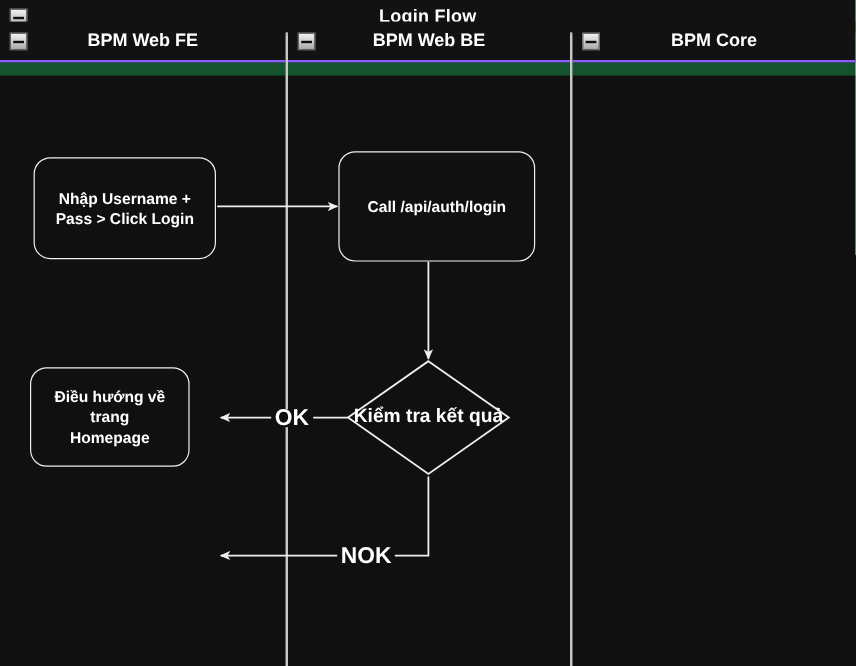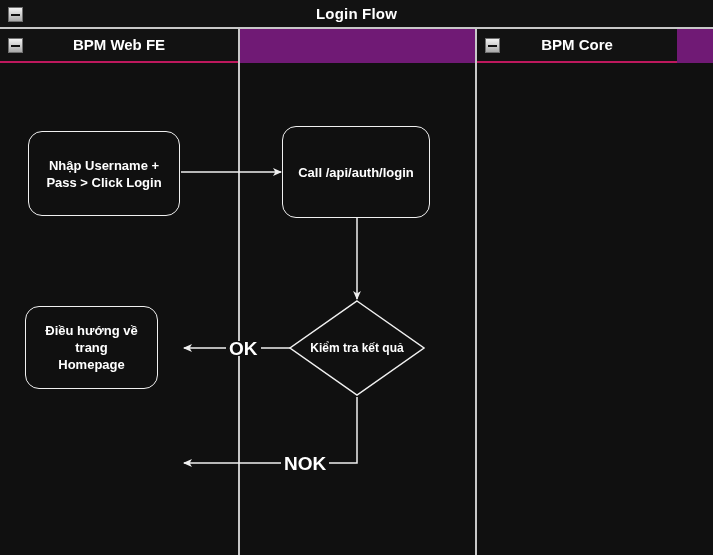--- a/index.html
+++ b/index.html
@@ -14,7 +14,7 @@
     position: relative;
     width: 713px;
     height: 555px;
-    background: #701a75;
+    background: #14532d;
     overflow: hidden;
     box-sizing: border-box;
   }

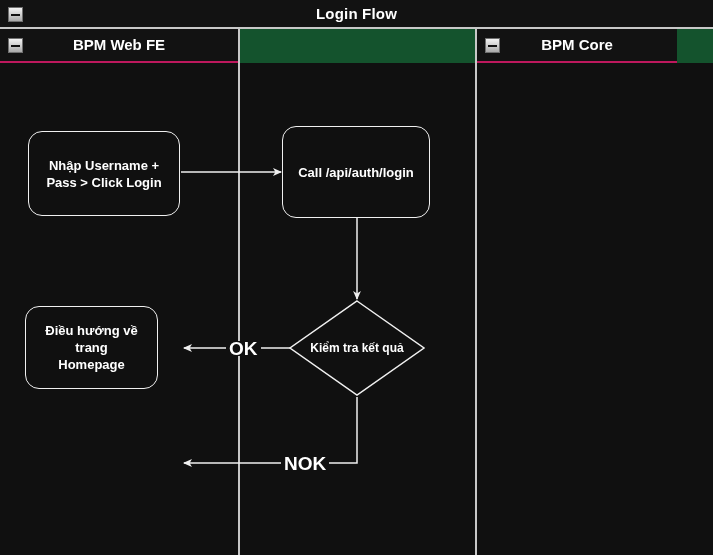--- a/index.html
+++ b/index.html
@@ -63,10 +63,10 @@
   
   .lane-header {
     position: absolute;
-    top: 29px;
+    top: 18px;
     height: 34px;
     background: #121212;
-    border-bottom: 2px solid #be185d;
+    border-bottom: 2px solid #8b5cf6;
     box-sizing: border-box;
   }
   .lane-header-label {

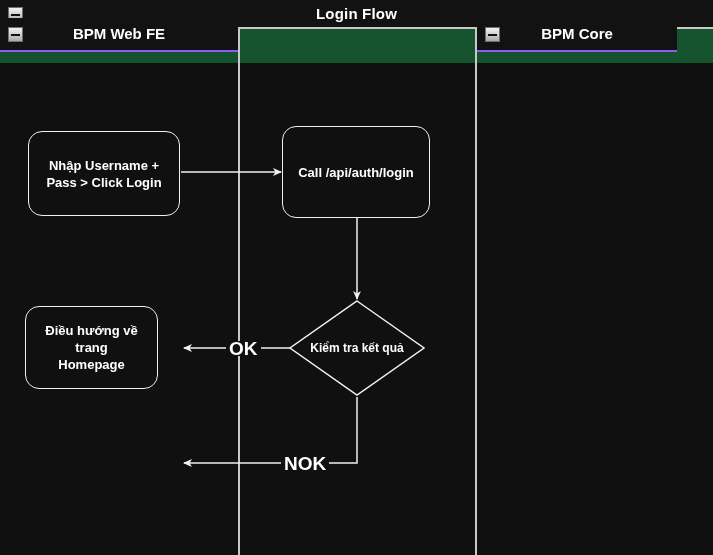--- a/index.html
+++ b/index.html
@@ -166,6 +166,10 @@
     <div class="lane-header-label">BPM Web FE</div>
   </div>
 
+  <div class="lane-header" style="left:240px; width:235px;">
+    <div class="collapse-icon" style="left:8px; top:9px;"></div>
+    <div class="lane-header-label">BPM Web BE</div>
+  </div>
 
   <div class="lane-header" style="left:477px; width:200px;">
     <div class="collapse-icon" style="left:8px; top:9px;"></div>

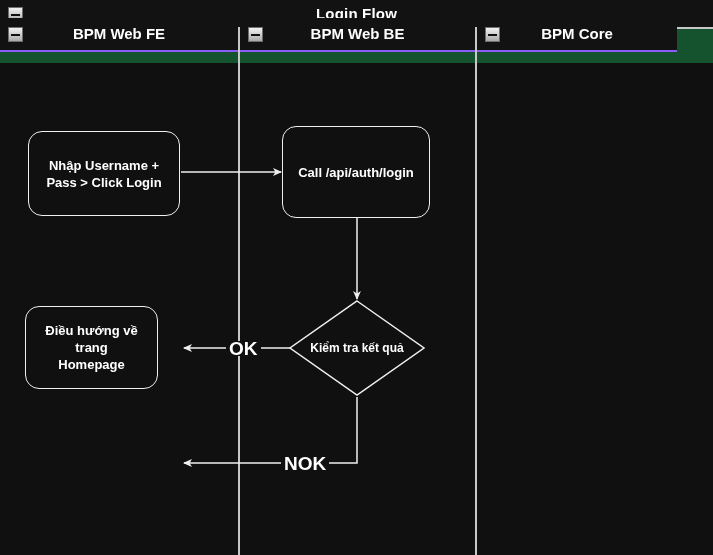--- a/index.html
+++ b/index.html
@@ -171,7 +171,7 @@
     <div class="lane-header-label">BPM Web BE</div>
   </div>
 
-  <div class="lane-header" style="left:477px; width:200px;">
+  <div class="lane-header" style="left:477px; width:236px;">
     <div class="collapse-icon" style="left:8px; top:9px;"></div>
     <div class="lane-header-label">BPM Core</div>
   </div>

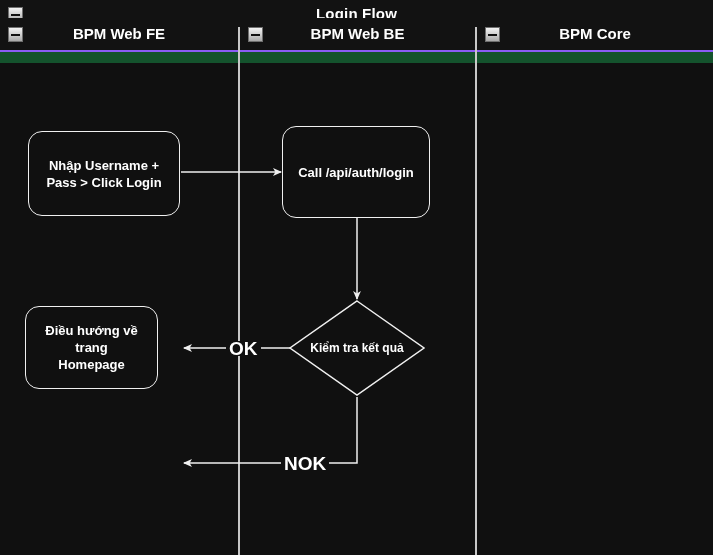--- a/index.html
+++ b/index.html
@@ -205,7 +205,7 @@
   <div class="node" style="left:28px; top:131px; width:152px; height:85px;">Nhập Username +
 Pass &gt; Click Login</div>
 
-  <div class="node" style="left:282px; top:126px; width:148px; height:92px;text-align:right;">Call /api/auth/login</div>
+  <div class="node" style="left:282px; top:126px; width:164px; height:92px;text-align:right;">Call /api/auth/login</div>
 
   <div class="decision" style="left:288px; top:299px; width:138px; height:98px;">
     <svg width="138" height="98" viewBox="0 0 138 98">

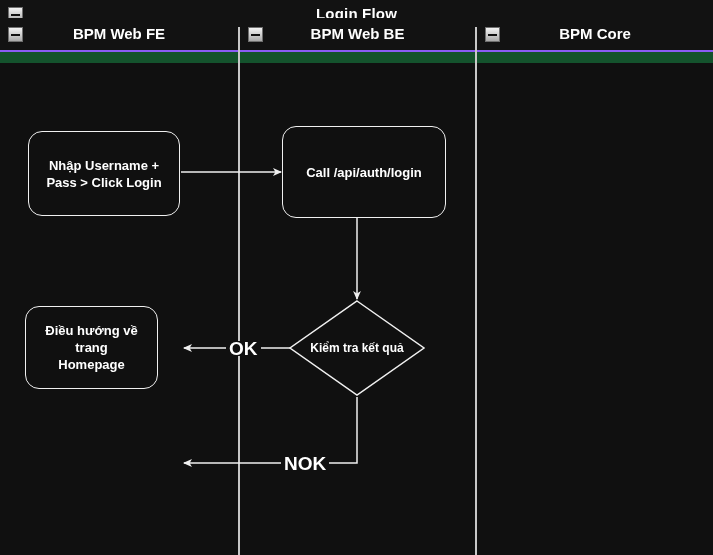--- a/index.html
+++ b/index.html
@@ -127,7 +127,7 @@
     align-items: center;
     justify-content: center;
     color: #ffffff;
-    font-size: 12px;
+    font-size: 16px;
     font-weight: bold;
     text-align: center;
     pointer-events: none;

